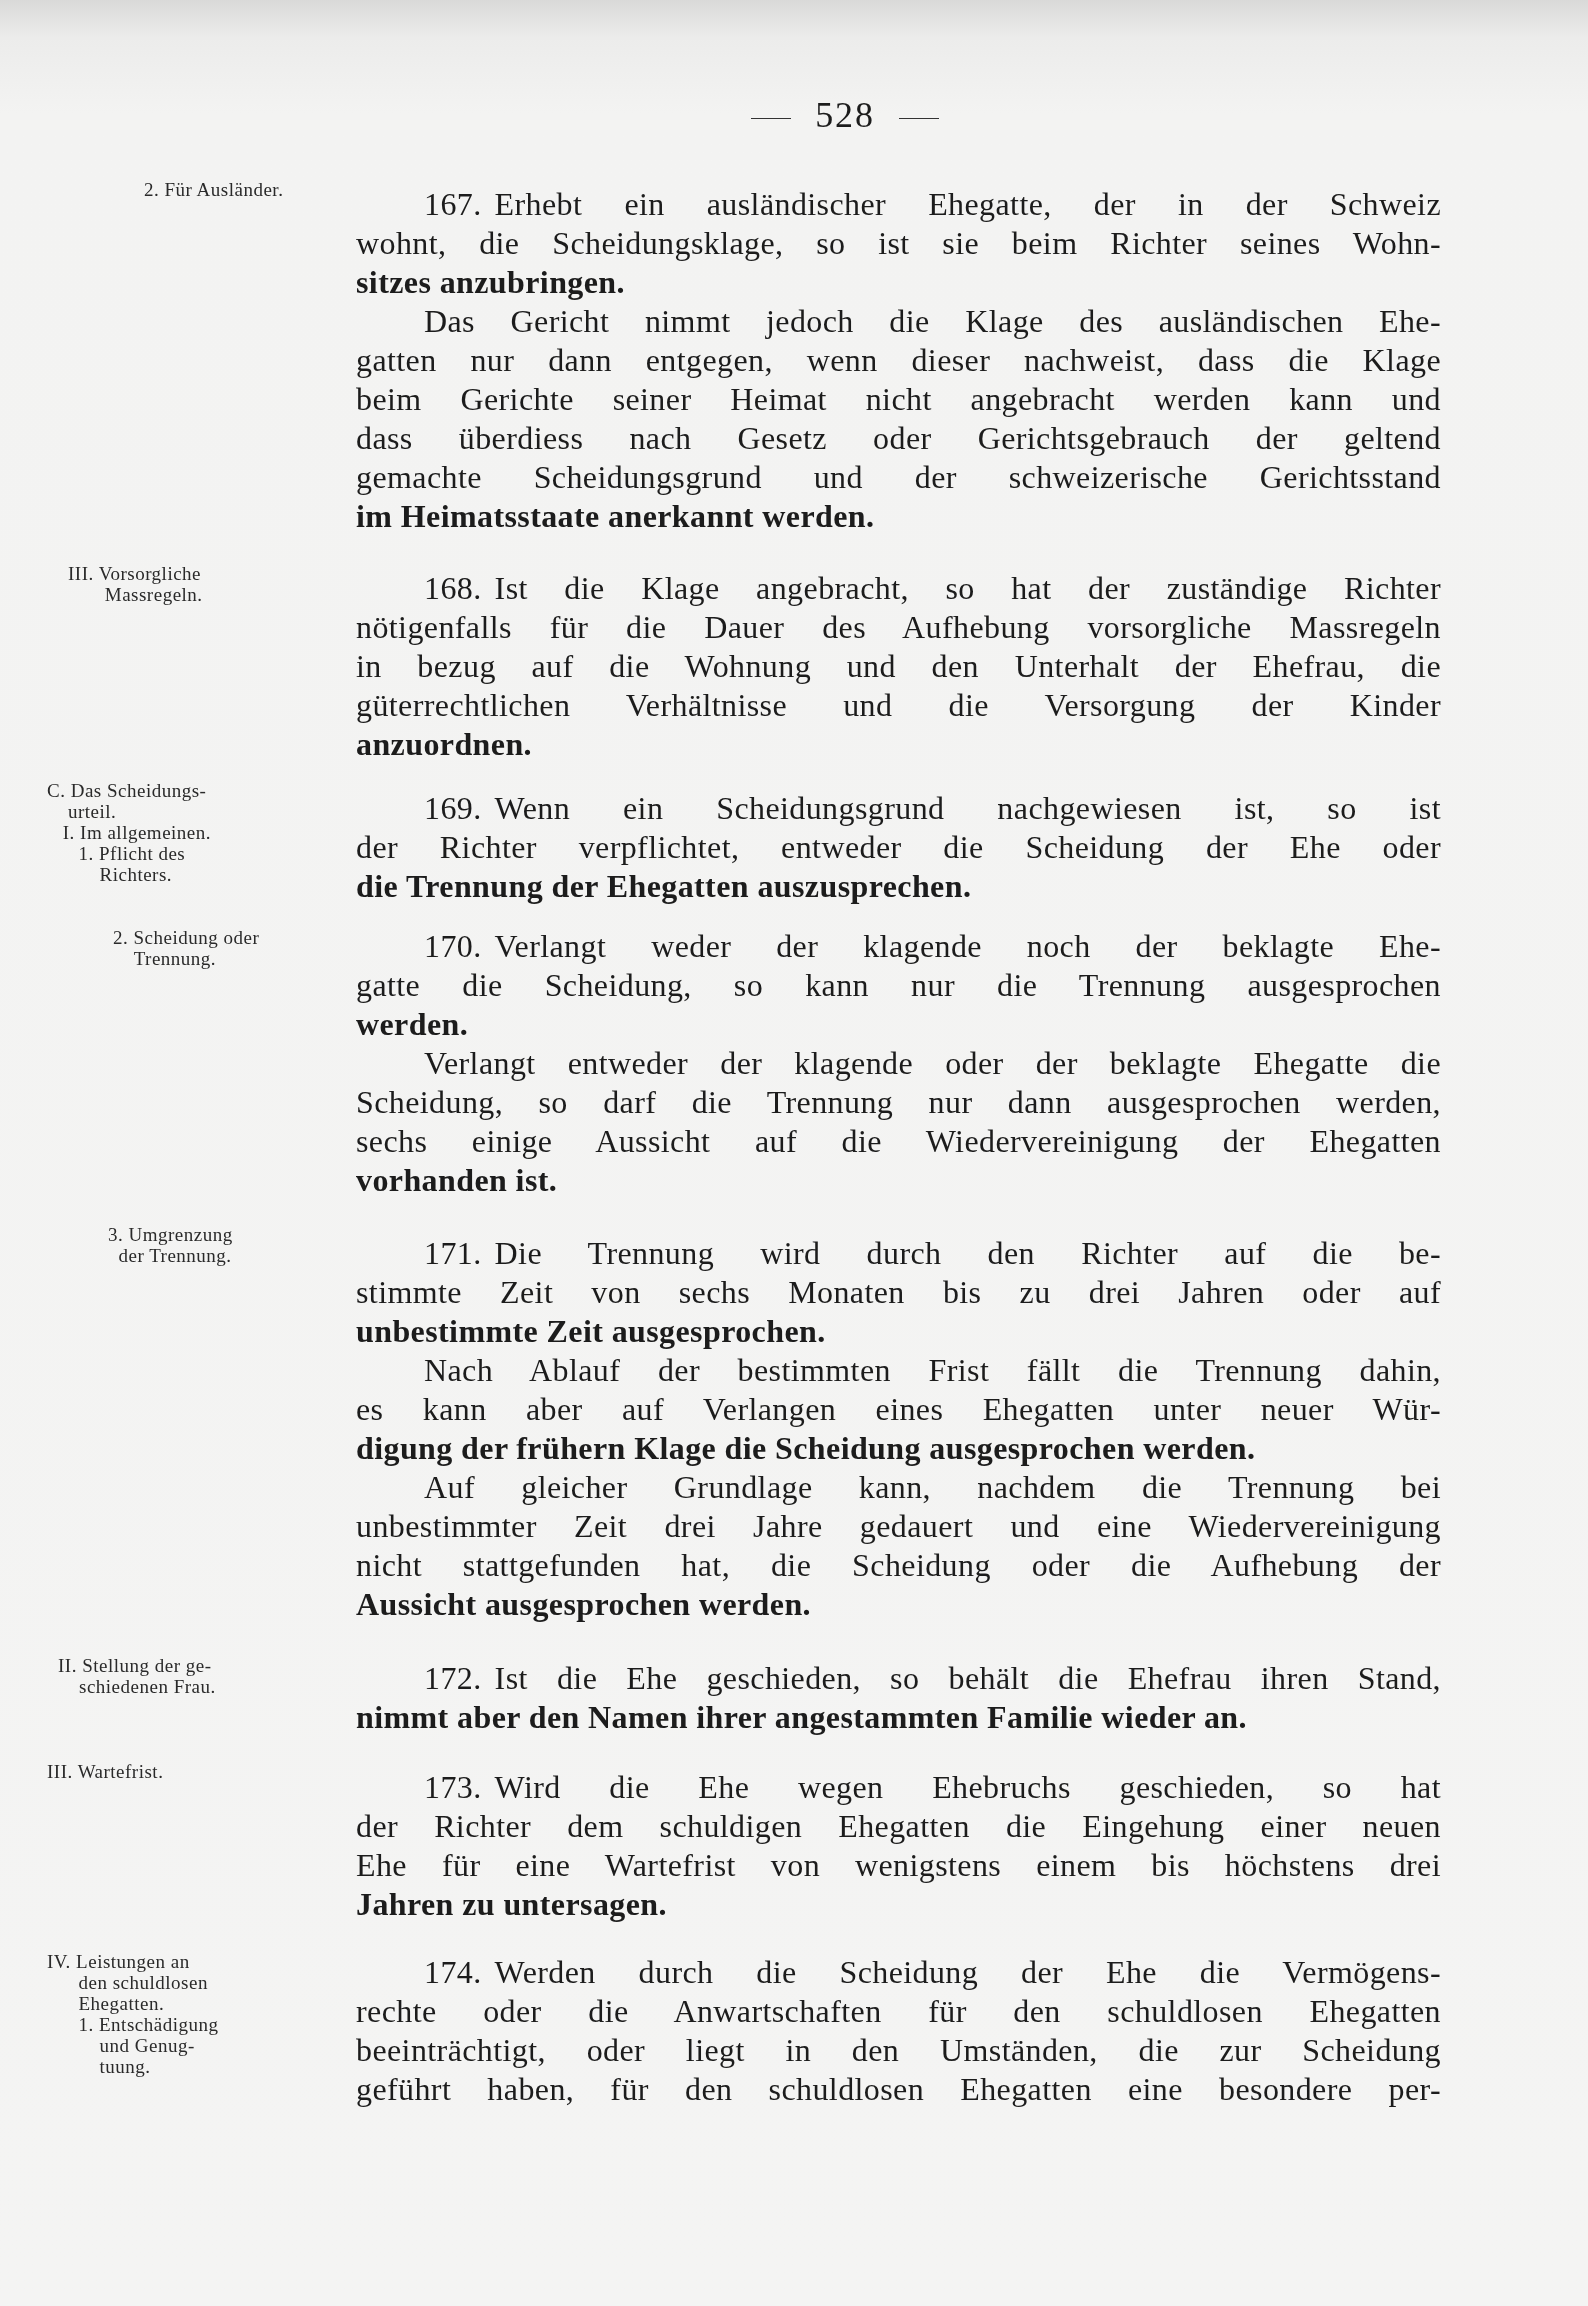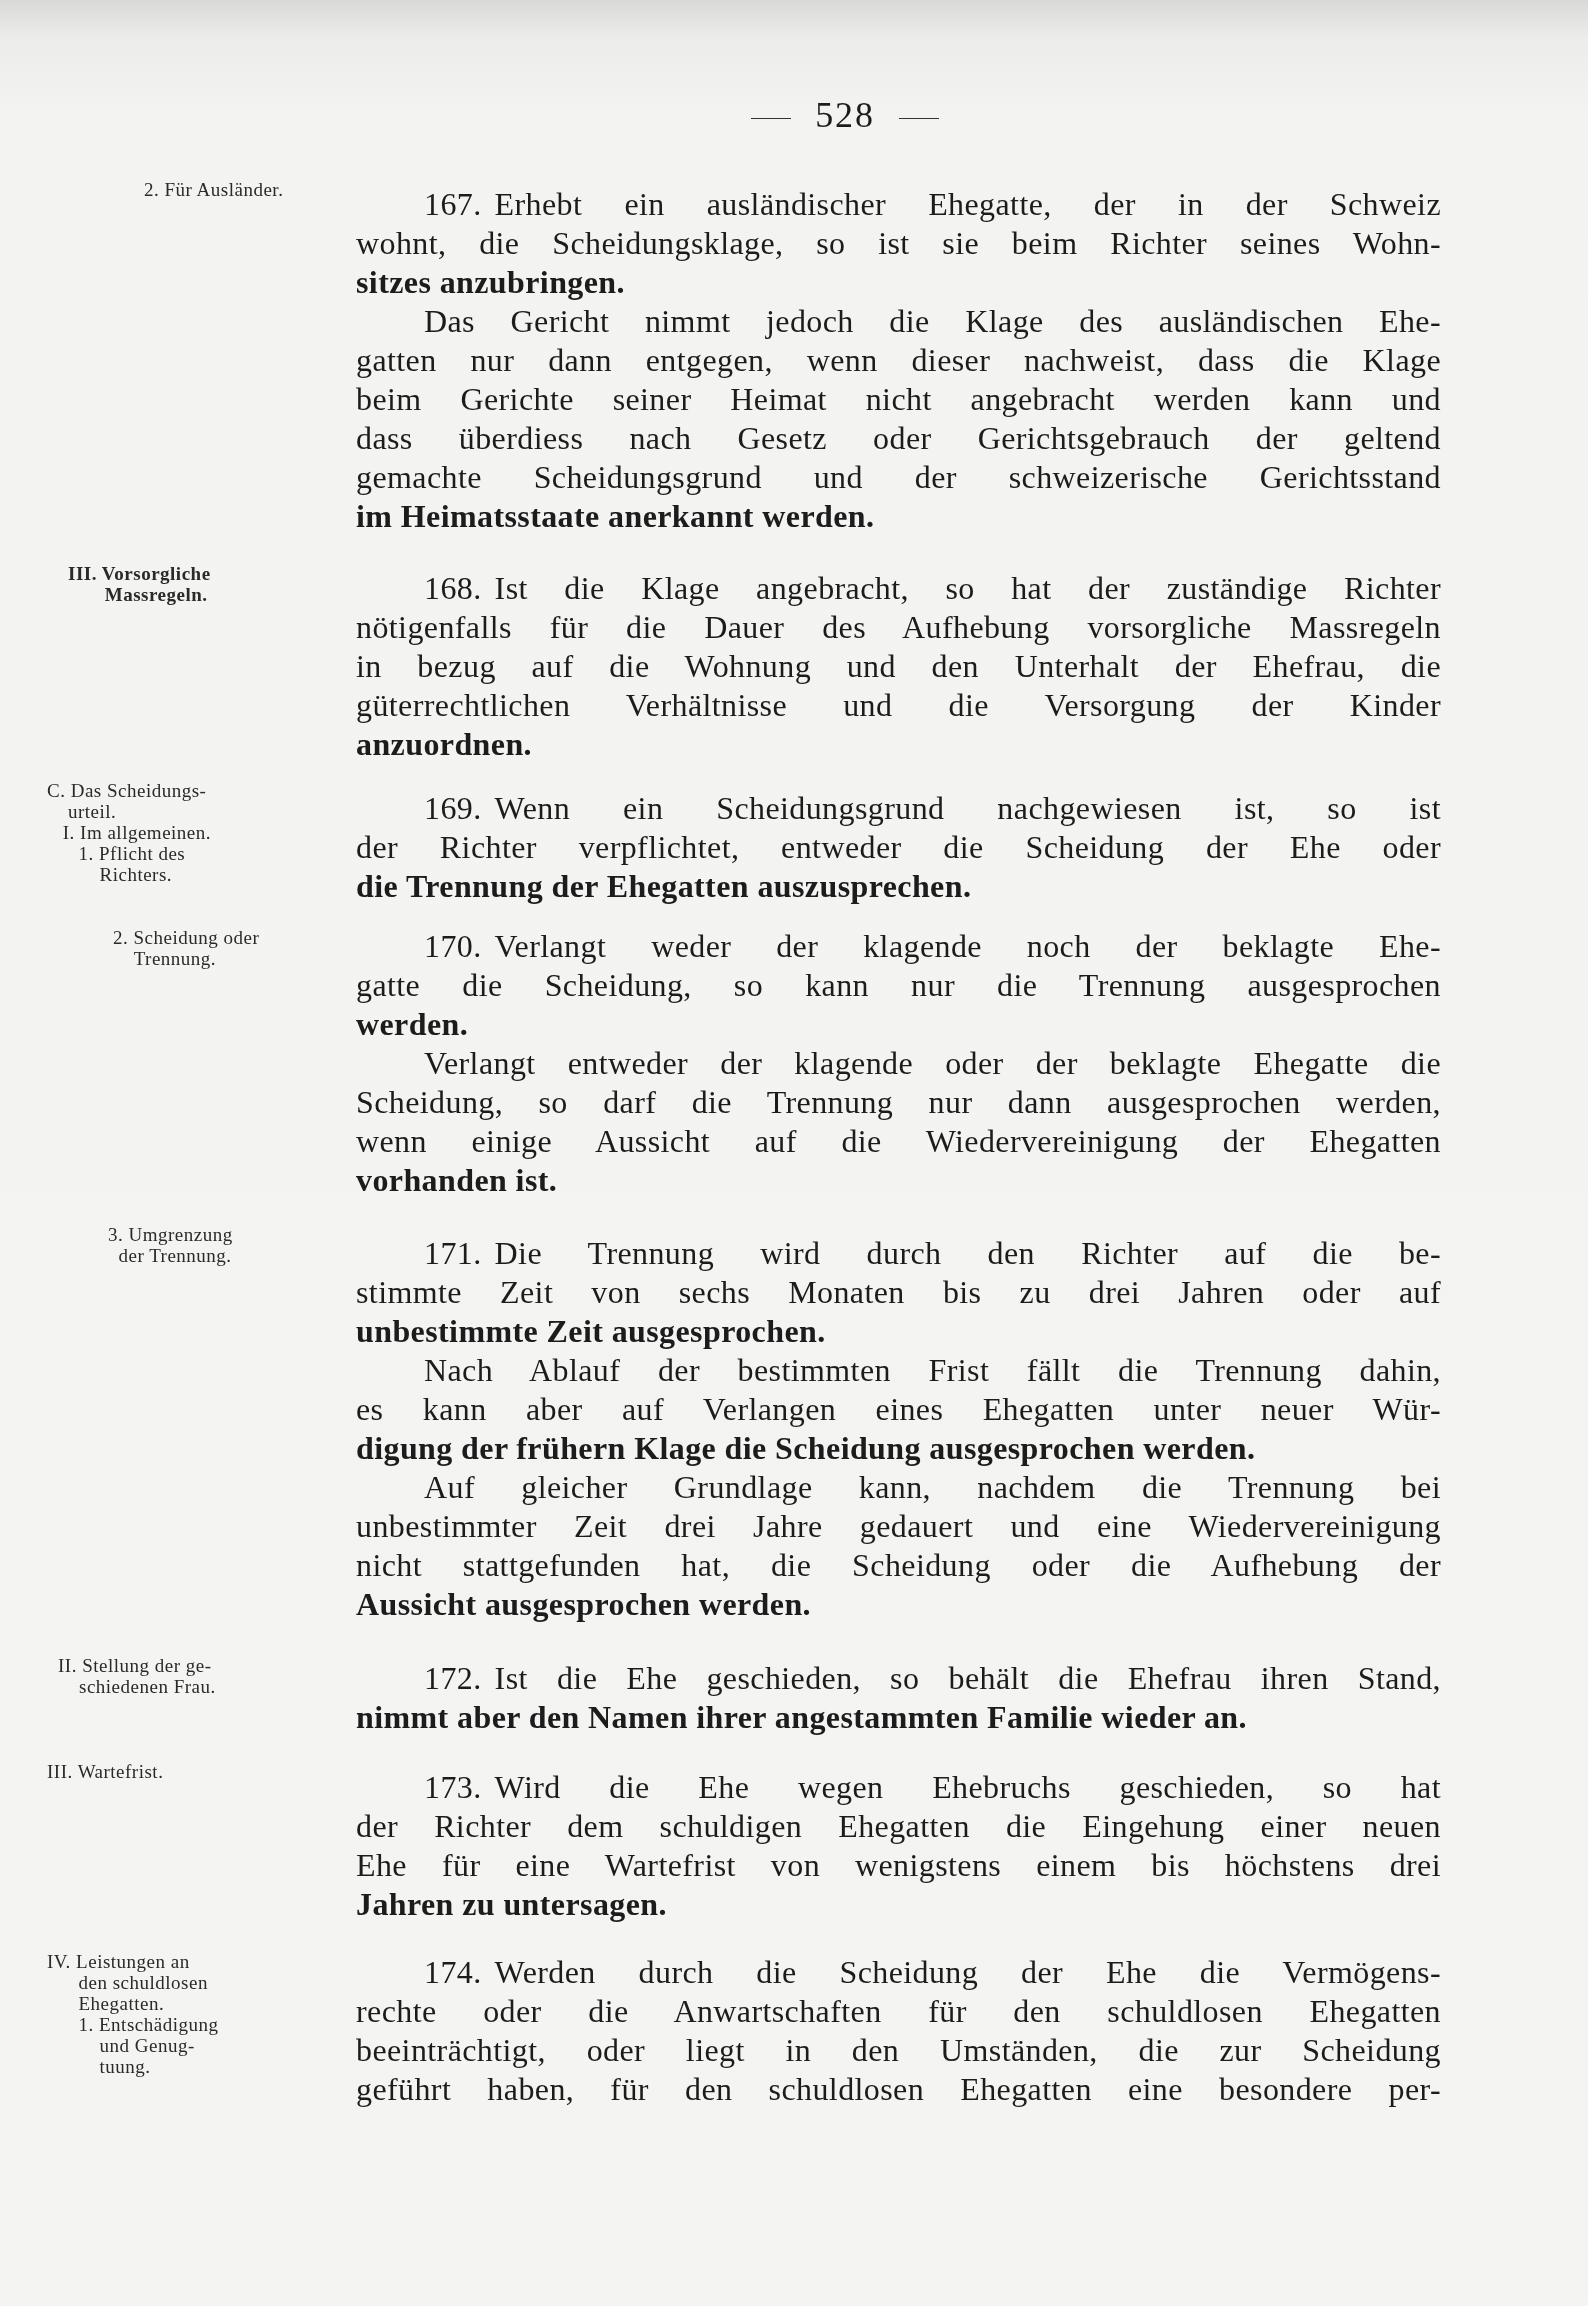--- a/index.html
+++ b/index.html
@@ -38,7 +38,7 @@
 </div>
 
 <div class="margin-note" style="top:179px; left:119px;margin-left:25px;">2. Für Ausländer.</div>
-<div class="margin-note" style="top:563px; left:68px;font-weight:bold;">III. Vorsorgliche
+<div class="margin-note" style="top:563px; left:68px;">III. Vorsorgliche
        Massregeln.</div>
 <div class="margin-note" style="top:780px; left:47px;">C. Das Scheidungs-
     urteil.

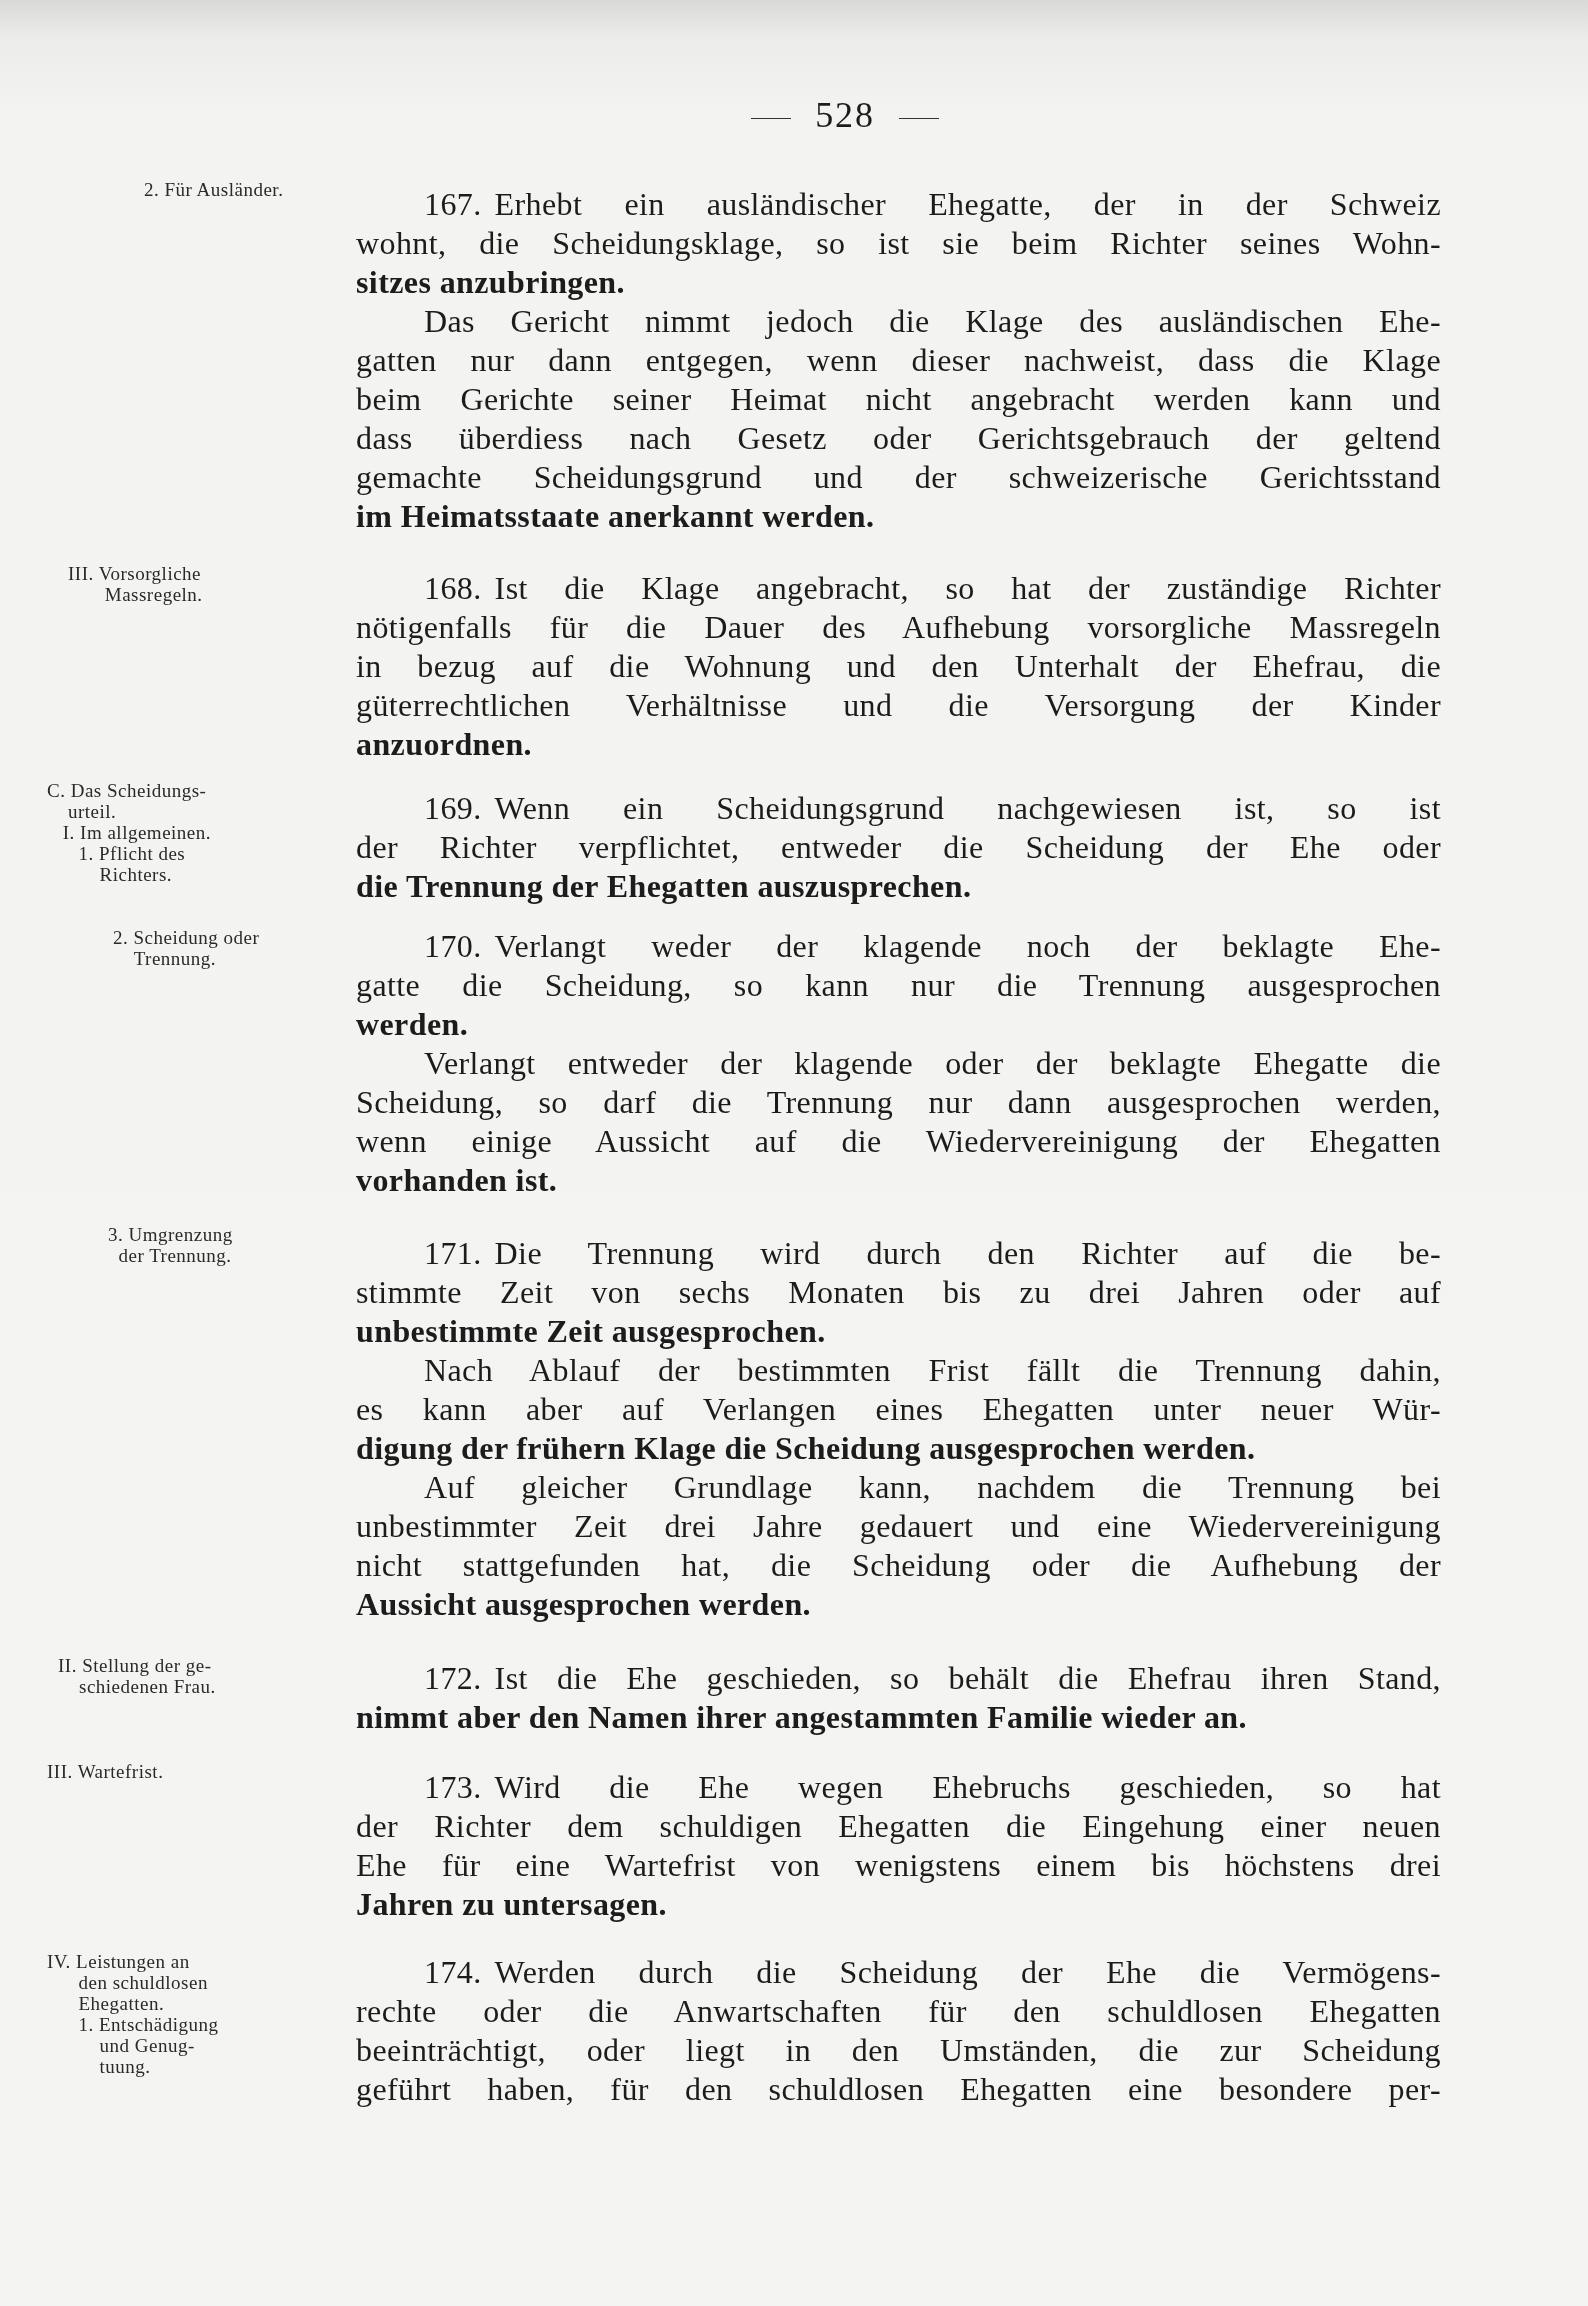--- a/index.html
+++ b/index.html
@@ -91,7 +91,7 @@
   <span class="line last">werden.</span>
   <span class="line indent">Verlangt entweder der klagende oder der beklagte Ehegatte die</span>
   <span class="line">Scheidung, so darf die Trennung nur dann ausgesprochen werden,</span>
-  <span class="line">wenn einige Aussicht auf die Wiedervereinigung der Ehegatten</span>
+  <span class="line">sechs einige Aussicht auf die Wiedervereinigung der Ehegatten</span>
   <span class="line last">vorhanden ist.</span>
 </div>
 

